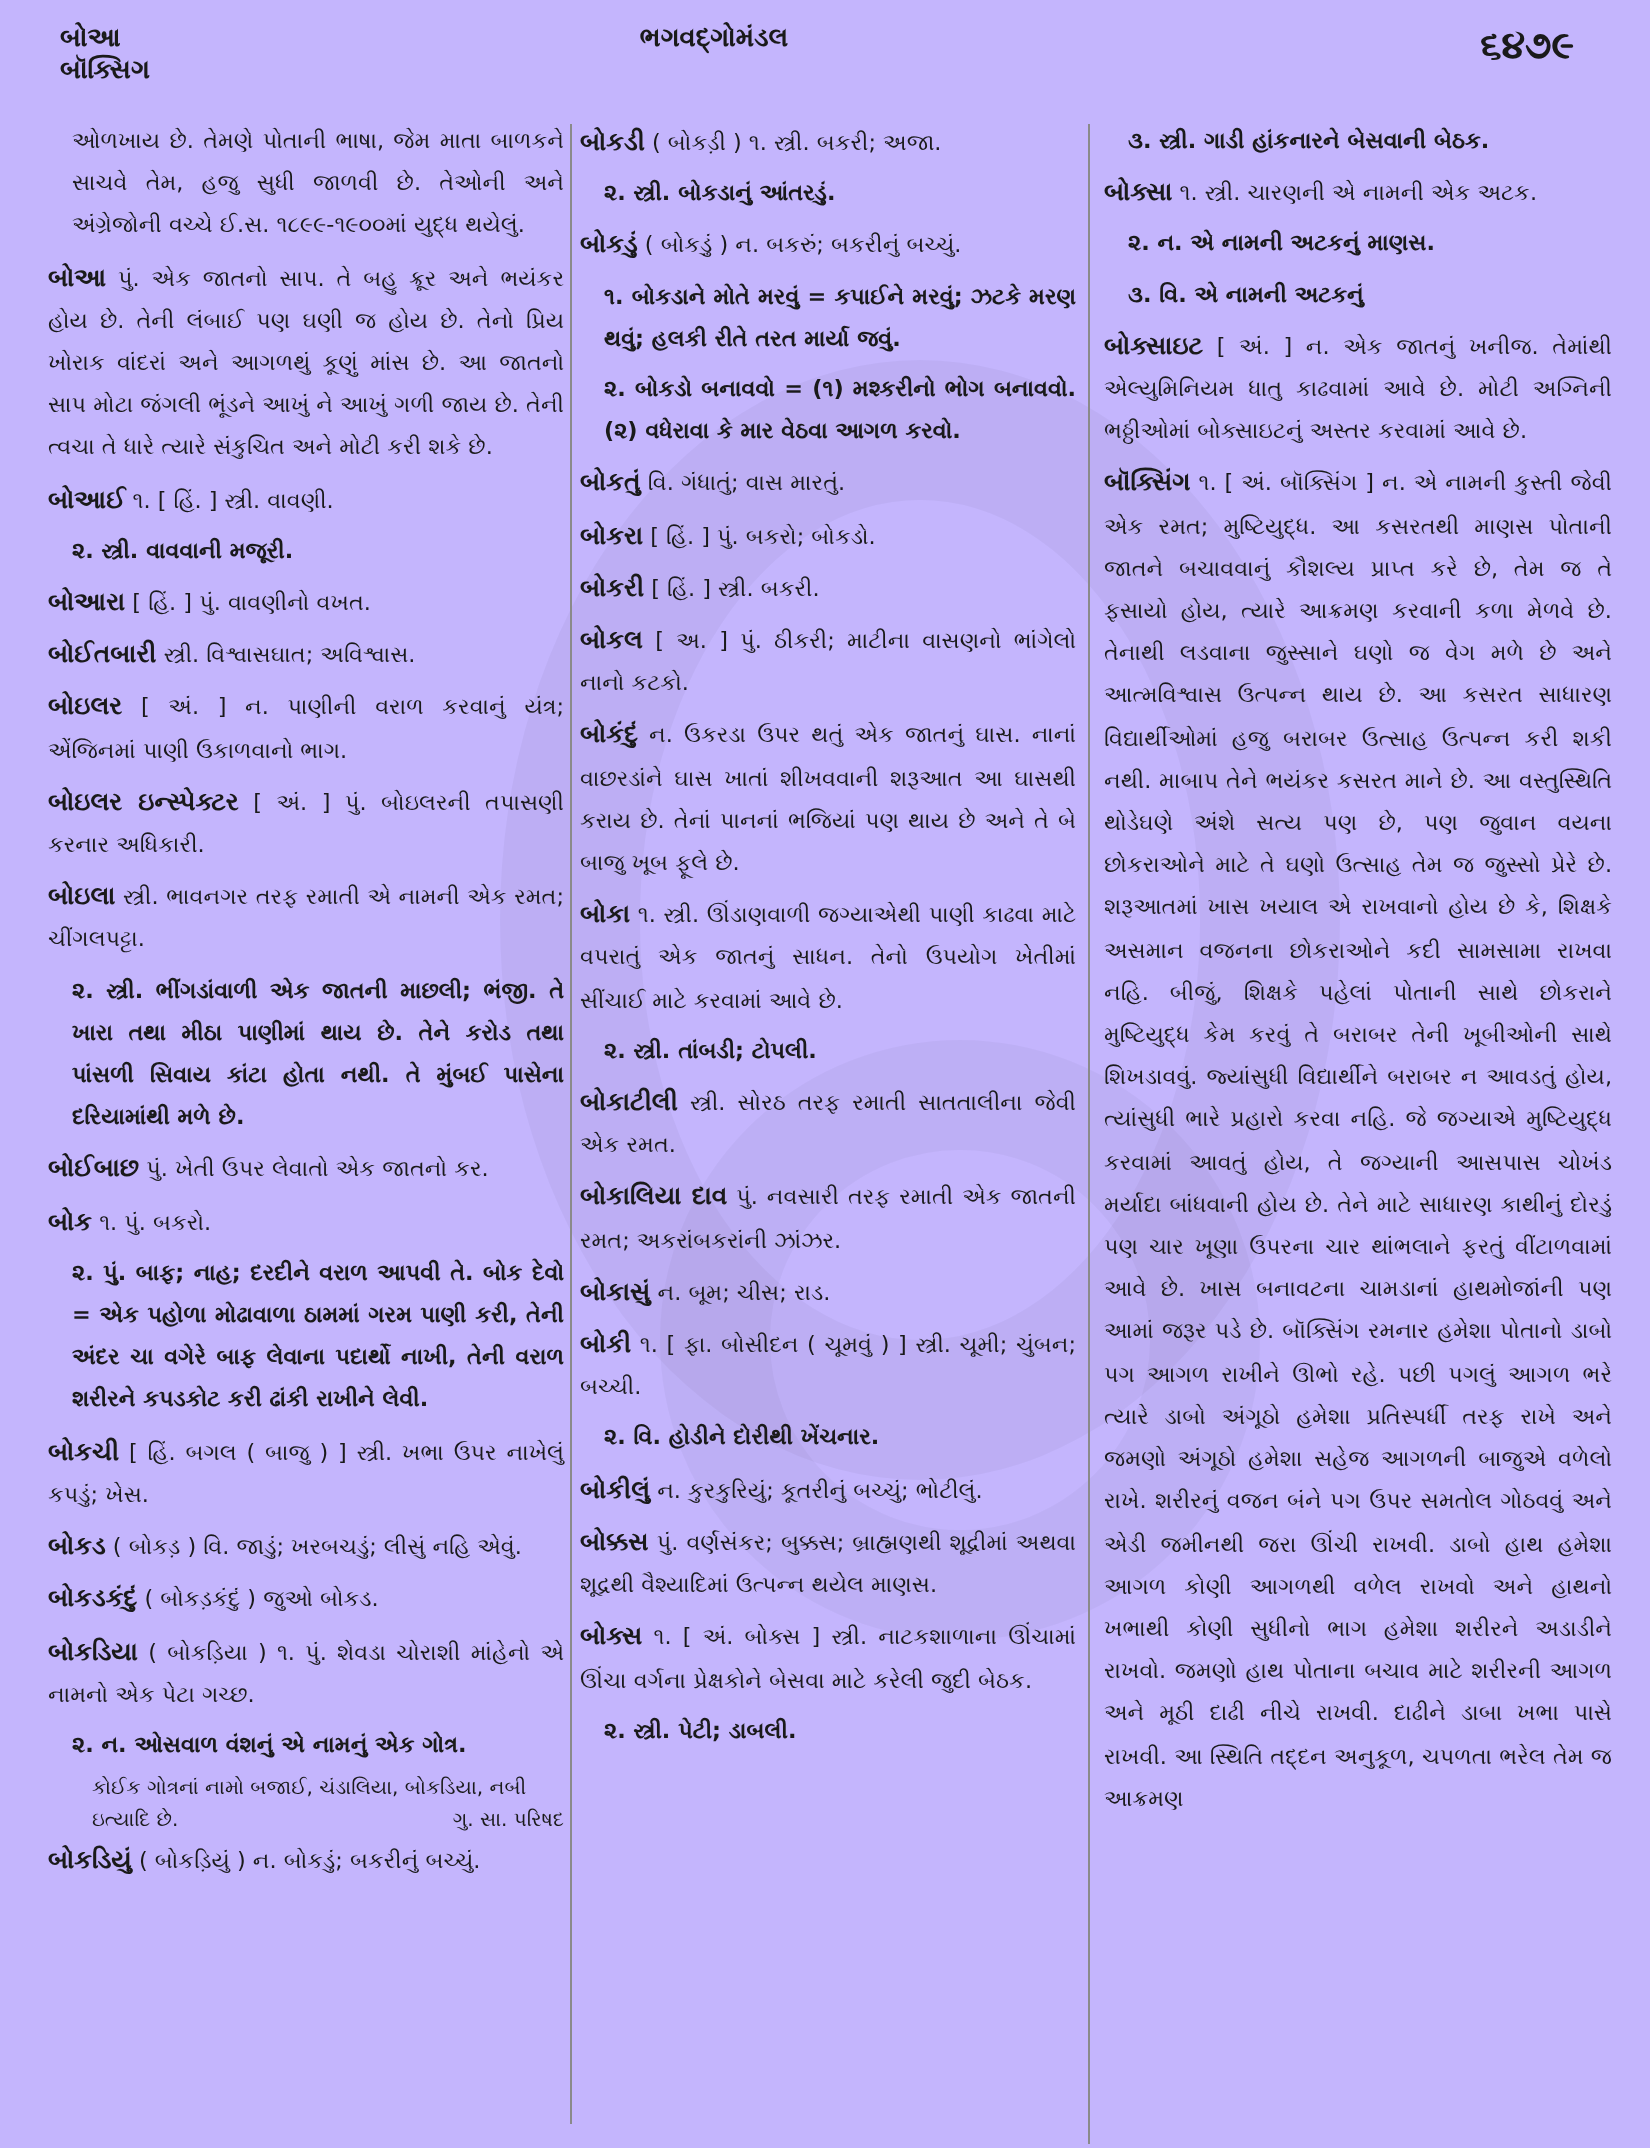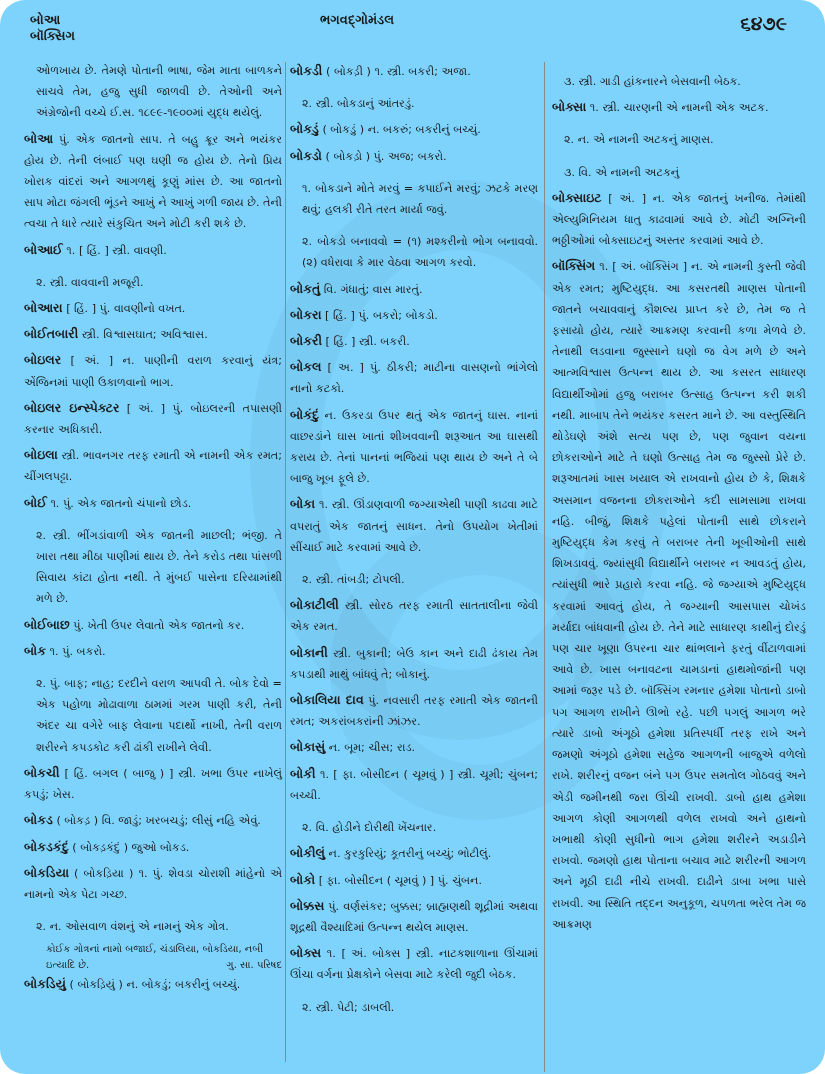--- a/index.html
+++ b/index.html
@@ -5,7 +5,7 @@
   html, body { margin:0; padding:0; background:#ffffff; }
   body { width:825px; height:1074px; overflow:hidden; position:relative;
          font-family:"DejaVu Sans", sans-serif; color:#1a1a1a; }
-  .page { position:absolute; inset:0; background:#7dd3fc;border-radius:25px; }
+  .page { position:absolute; inset:0; background:#c4b5fd; }
   .watermark { position:absolute; left:250px; top:180px; width:420px; height:560px;
                border-radius:50%; border:70px solid rgba(0,0,0,0.035); box-sizing:border-box; pointer-events:none; }
   .watermark2 { position:absolute; left:330px; top:520px; width:300px; height:300px;

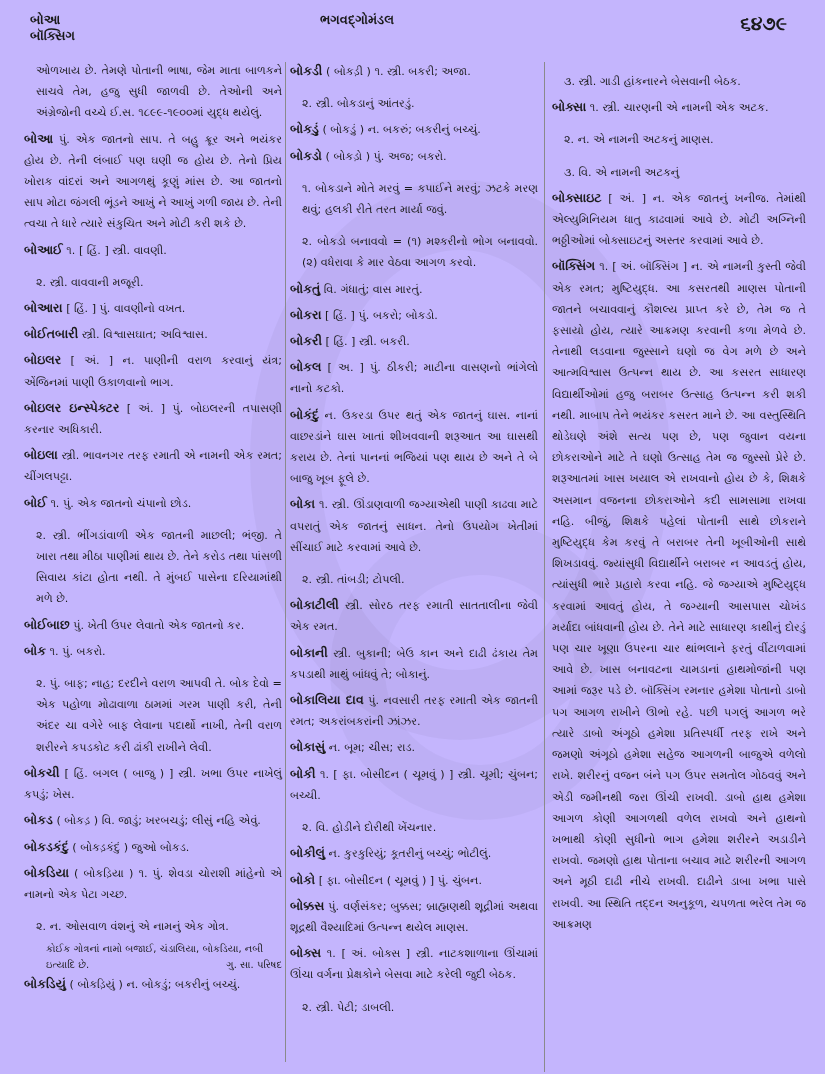--- a/index.html
+++ b/index.html
@@ -23,7 +23,7 @@
   .entry { margin:0 0 4px 0; text-align:justify; }
   .entry .hw { font-weight:bold; font-size:12.5px; }
   .entry .body { }
-  .sub { margin:11px 0 4px 12px; text-align:justify; }
+  .sub { margin:0 0 4px 12px; text-align:justify;font-weight:bold; }
   .cont { margin:0 0 4px 12px; text-align:justify; }
   .note { font-size:10px; line-height:16px; margin-left:22px; }
   .note .src { float:right;text-align:center; }

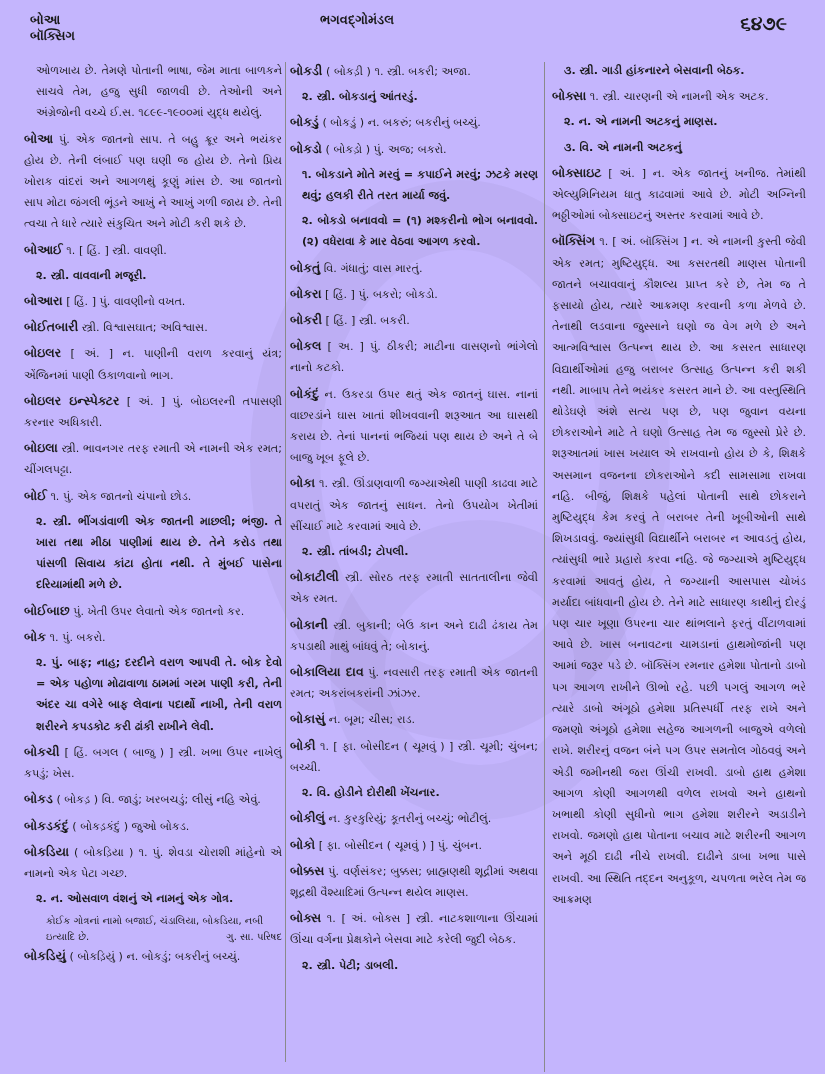--- a/index.html
+++ b/index.html
@@ -72,7 +72,6 @@
       <div class="entry"><span class="hw">બોકડી</span> <span class="body">( બોકડ઼ી ) ૧. સ્ત્રી. બકરી; અજા.</span></div>
       <div class="sub">૨. સ્ત્રી. બોકડાનું આંતરડું.</div>
       <div class="entry"><span class="hw">બોકડું</span> <span class="body">( બોકડ઼ું ) ન. બકરું; બકરીનું બચ્ચું.</span></div>
-      <div class="entry"><span class="hw">બોકડો</span> <span class="body">( બોકડ઼ો ) પું. અજ; બકરો.</span></div>
       <div class="sub">૧. બોકડાને મોતે મરવું = કપાઈને મરવું; ઝટકે મરણ થવું; હલકી રીતે તરત માર્યા જવું.</div>
       <div class="sub">૨. બોકડો બનાવવો = (૧) મશ્કરીનો ભોગ બનાવવો. (૨) વધેરાવા કે માર વેઠવા આગળ કરવો.</div>
       <div class="entry"><span class="hw">બોકતું</span> <span class="body">વિ. ગંધાતું; વાસ મારતું.</span></div>

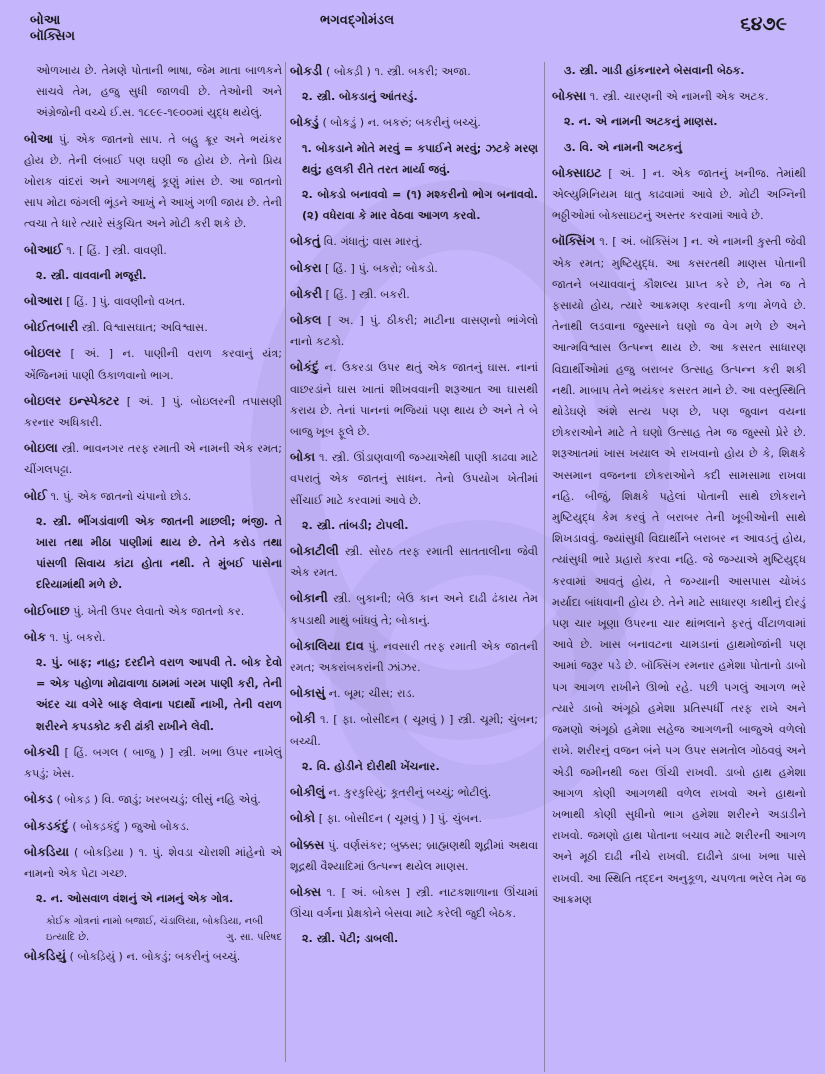--- a/index.html
+++ b/index.html
@@ -55,7 +55,6 @@
       <div class="entry"><span class="hw">બોઇલર</span> <span class="body">[ અં. ] ન. પાણીની વરાળ કરવાનું યંત્ર; એંજિનમાં પાણી ઉકાળવાનો ભાગ.</span></div>
       <div class="entry"><span class="hw">બોઇલર ઇન્સ્પેક્ટર</span> <span class="body">[ અં. ] પું. બોઇલરની તપાસણી કરનાર અધિકારી.</span></div>
       <div class="entry"><span class="hw">બોઇલા</span> <span class="body">સ્ત્રી. ભાવનગર તરફ રમાતી એ નામની એક રમત; ચીંગલપટ્ટા.</span></div>
-      <div class="entry"><span class="hw">બોઈ</span> <span class="body">૧. પું. એક જાતનો ચંપાનો છોડ.</span></div>
       <div class="sub">૨. સ્ત્રી. ભીંગડાંવાળી એક જાતની માછલી; ભંજી. તે ખારા તથા મીઠા પાણીમાં થાય છે. તેને કરોડ તથા પાંસળી સિવાય કાંટા હોતા નથી. તે મુંબઈ પાસેના દરિયામાંથી મળે છે.</div>
       <div class="entry"><span class="hw">બોઈબાછ</span> <span class="body">પું. ખેતી ઉપર લેવાતો એક જાતનો કર.</span></div>
       <div class="entry"><span class="hw">બોક</span> <span class="body">૧. પું. બકરો.</span></div>

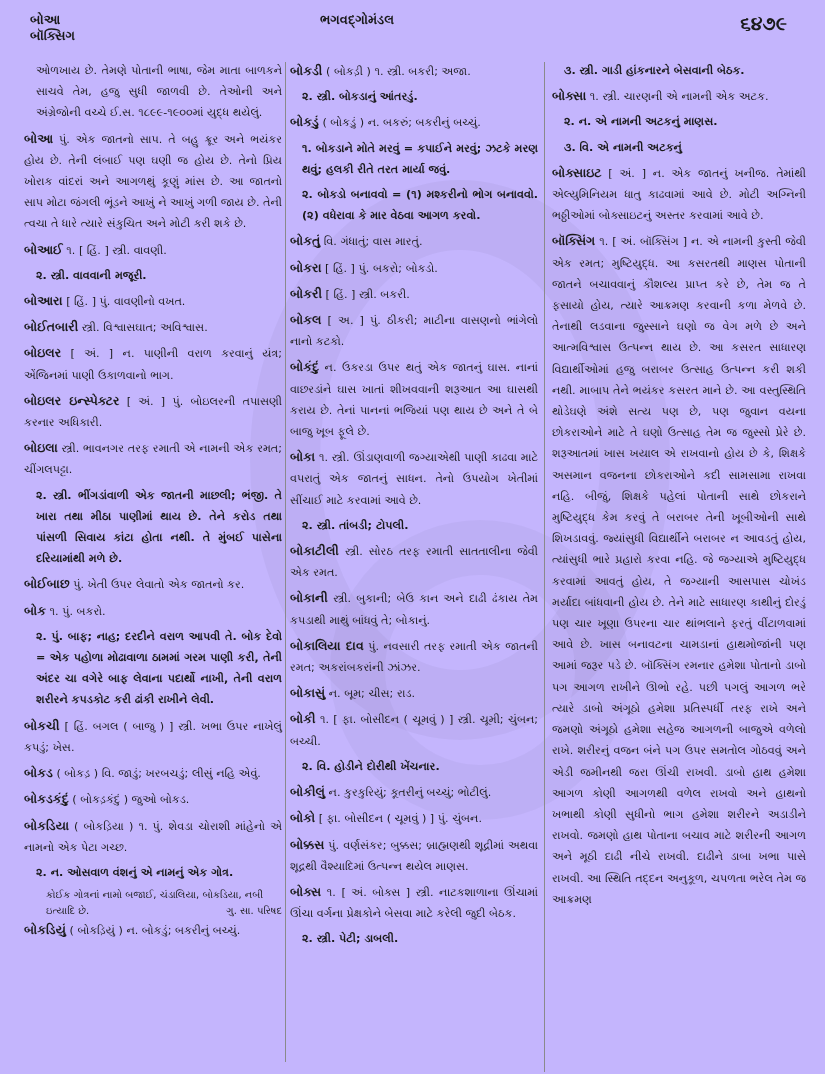--- a/index.html
+++ b/index.html
@@ -81,7 +81,6 @@
       <div class="entry"><span class="hw">બોકા</span> <span class="body">૧. સ્ત્રી. ઊંડાણવાળી જગ્યાએથી પાણી કાઢવા માટે વપરાતું એક જાતનું સાધન. તેનો ઉપયોગ ખેતીમાં સીંચાઈ માટે કરવામાં આવે છે.</span></div>
       <div class="sub">૨. સ્ત્રી. તાંબડી; ટોપલી.</div>
       <div class="entry"><span class="hw">બોકાટીલી</span> <span class="body">સ્ત્રી. સોરઠ તરફ રમાતી સાતતાલીના જેવી એક રમત.</span></div>
-      <div class="entry"><span class="hw">બોકાની</span> <span class="body">સ્ત્રી. બુકાની; બેઉ કાન અને દાઢી ઢંકાય તેમ કપડાથી માથું બાંધવું તે; બોકાનું.</span></div>
       <div class="entry"><span class="hw">બોકાલિયા દાવ</span> <span class="body">પું. નવસારી તરફ રમાતી એક જાતની રમત; અકરાંબકરાંની ઝાંઝર.</span></div>
       <div class="entry"><span class="hw">બોકાસું</span> <span class="body">ન. બૂમ; ચીસ; રાડ.</span></div>
       <div class="entry"><span class="hw">બોકી</span> <span class="body">૧. [ ફા. બોસીદન ( ચૂમવું ) ] સ્ત્રી. ચૂમી; ચુંબન; બચ્ચી.</span></div>

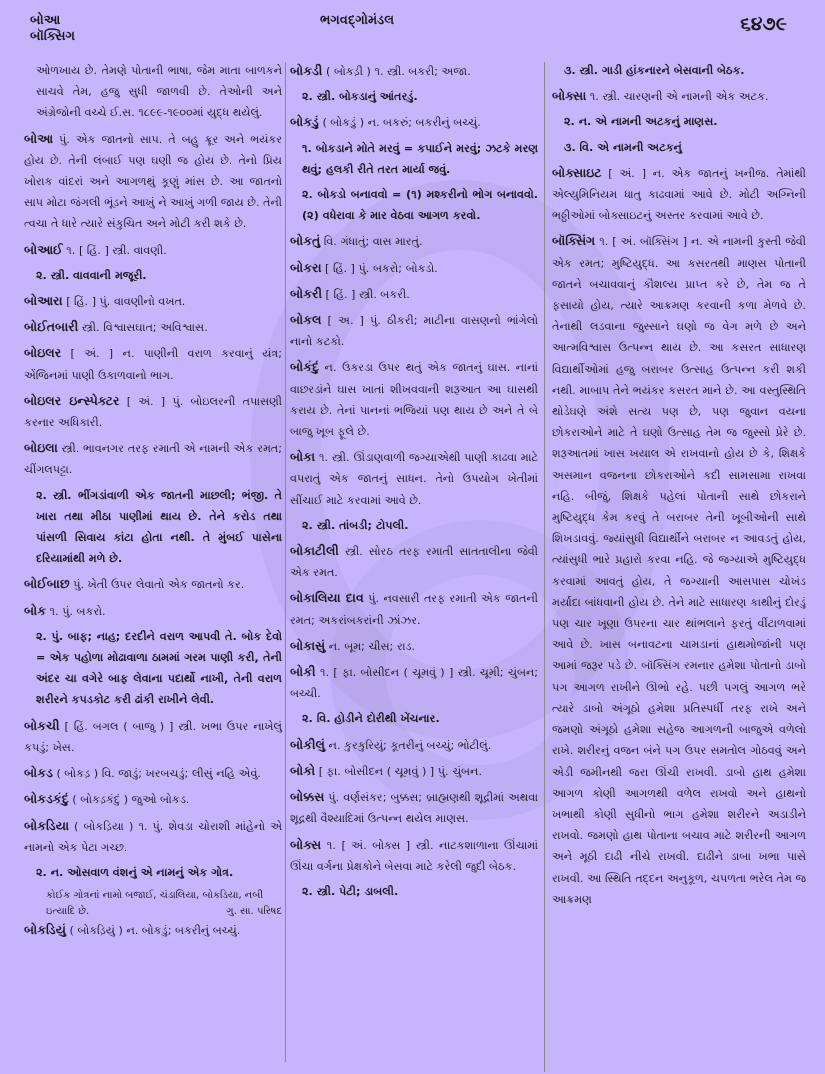--- a/index.html
+++ b/index.html
@@ -86,7 +86,6 @@
       <div class="entry"><span class="hw">બોકી</span> <span class="body">૧. [ ફા. બોસીદન ( ચૂમવું ) ] સ્ત્રી. ચૂમી; ચુંબન; બચ્ચી.</span></div>
       <div class="sub">૨. વિ. હોડીને દોરીથી ખેંચનાર.</div>
       <div class="entry"><span class="hw">બોકીલું</span> <span class="body">ન. કુરકુરિયું; કૂતરીનું બચ્ચું; ભોટીલું.</span></div>
-      <div class="entry"><span class="hw">બોકો</span> <span class="body">[ ફા. બોસીદન ( ચૂમવું ) ] પું. ચુંબન.</span></div>
       <div class="entry"><span class="hw">બોક્કસ</span> <span class="body">પું. વર્ણસંકર; બુક્કસ; બ્રાહ્મણથી શૂદ્રીમાં અથવા શૂદ્રથી વૈશ્યાદિમાં ઉત્પન્ન થયેલ માણસ.</span></div>
       <div class="entry"><span class="hw">બોક્સ</span> <span class="body">૧. [ અં. બોક્સ ] સ્ત્રી. નાટકશાળાના ઊંચામાં ઊંચા વર્ગના પ્રેક્ષકોને બેસવા માટે કરેલી જુદી બેઠક.</span></div>
       <div class="sub">૨. સ્ત્રી. પેટી; ડાબલી.</div>

